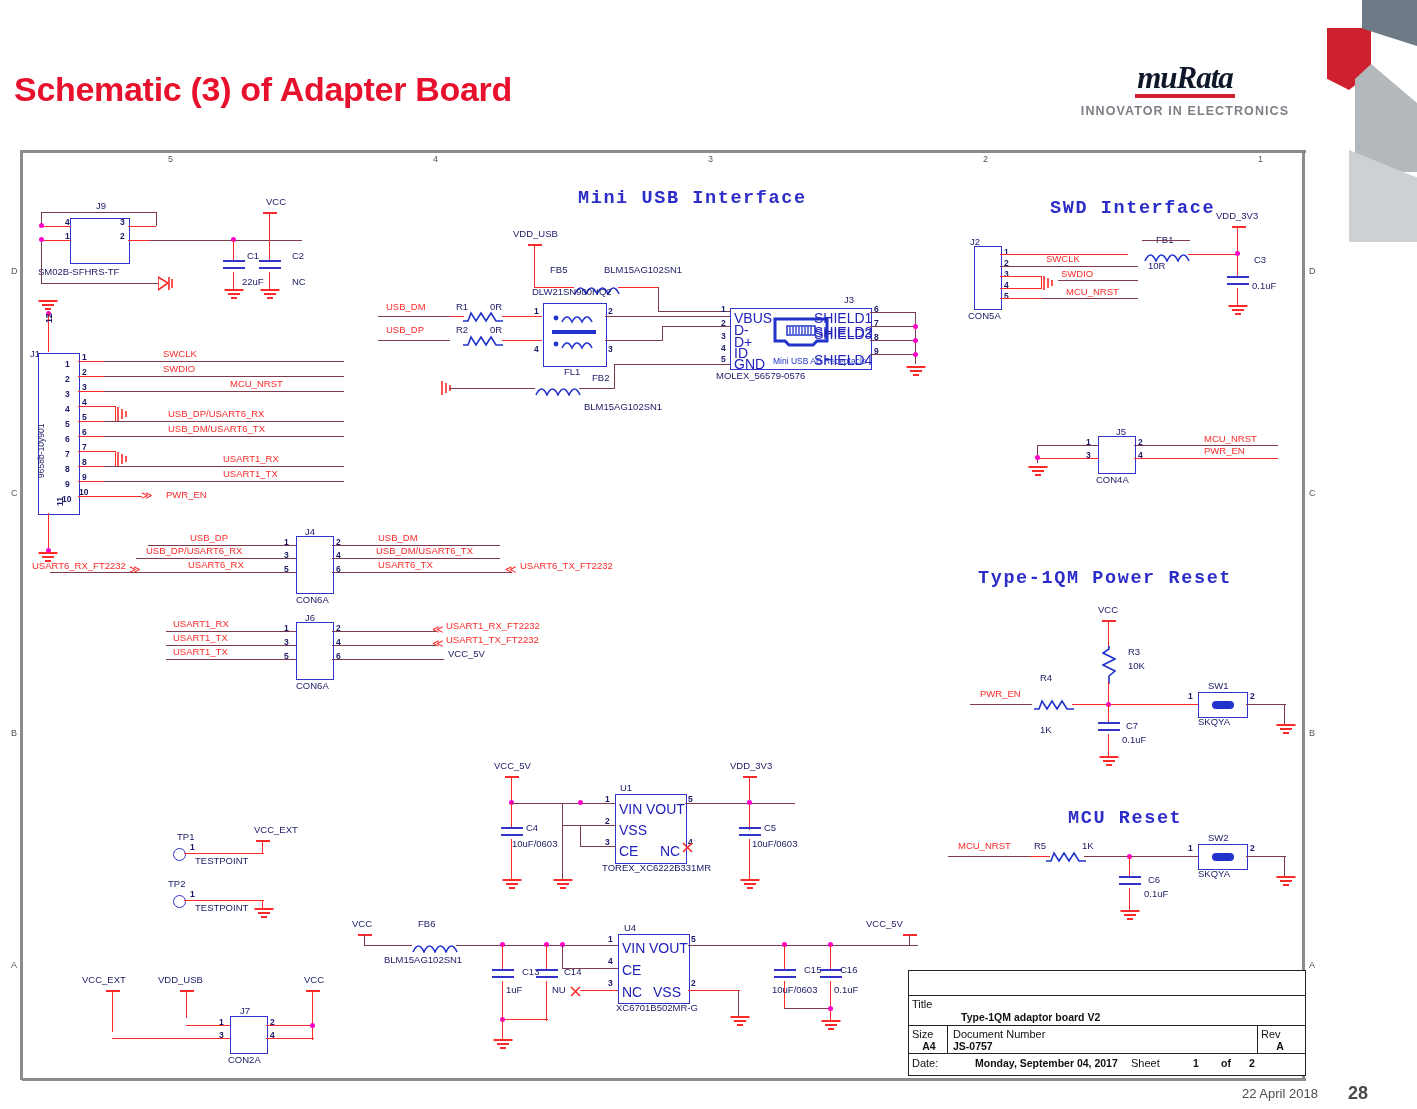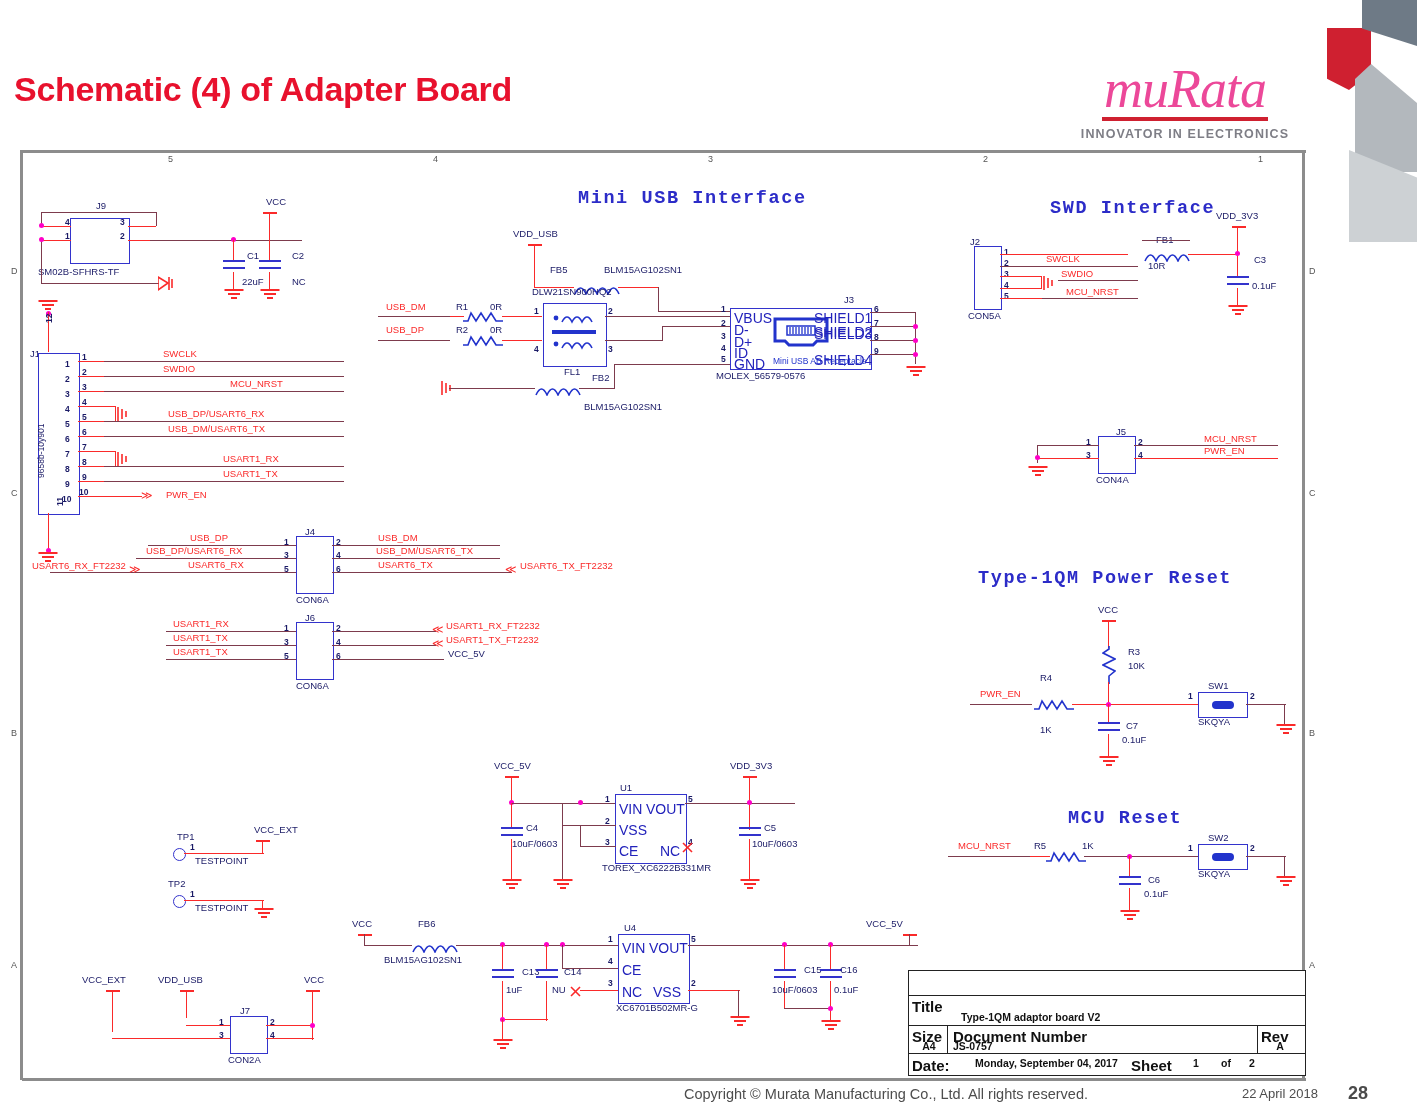--- a/index.html
+++ b/index.html
@@ -119,7 +119,7 @@
 </head>
 <body>
 
-<div class="slide-title">Schematic (4) of Adapter Board</div>
+<div class="slide-title">Schematic (3) of Adapter Board</div>
 
 <div class="logo-wrap">
   <div class="logo-murata">muRata</div>

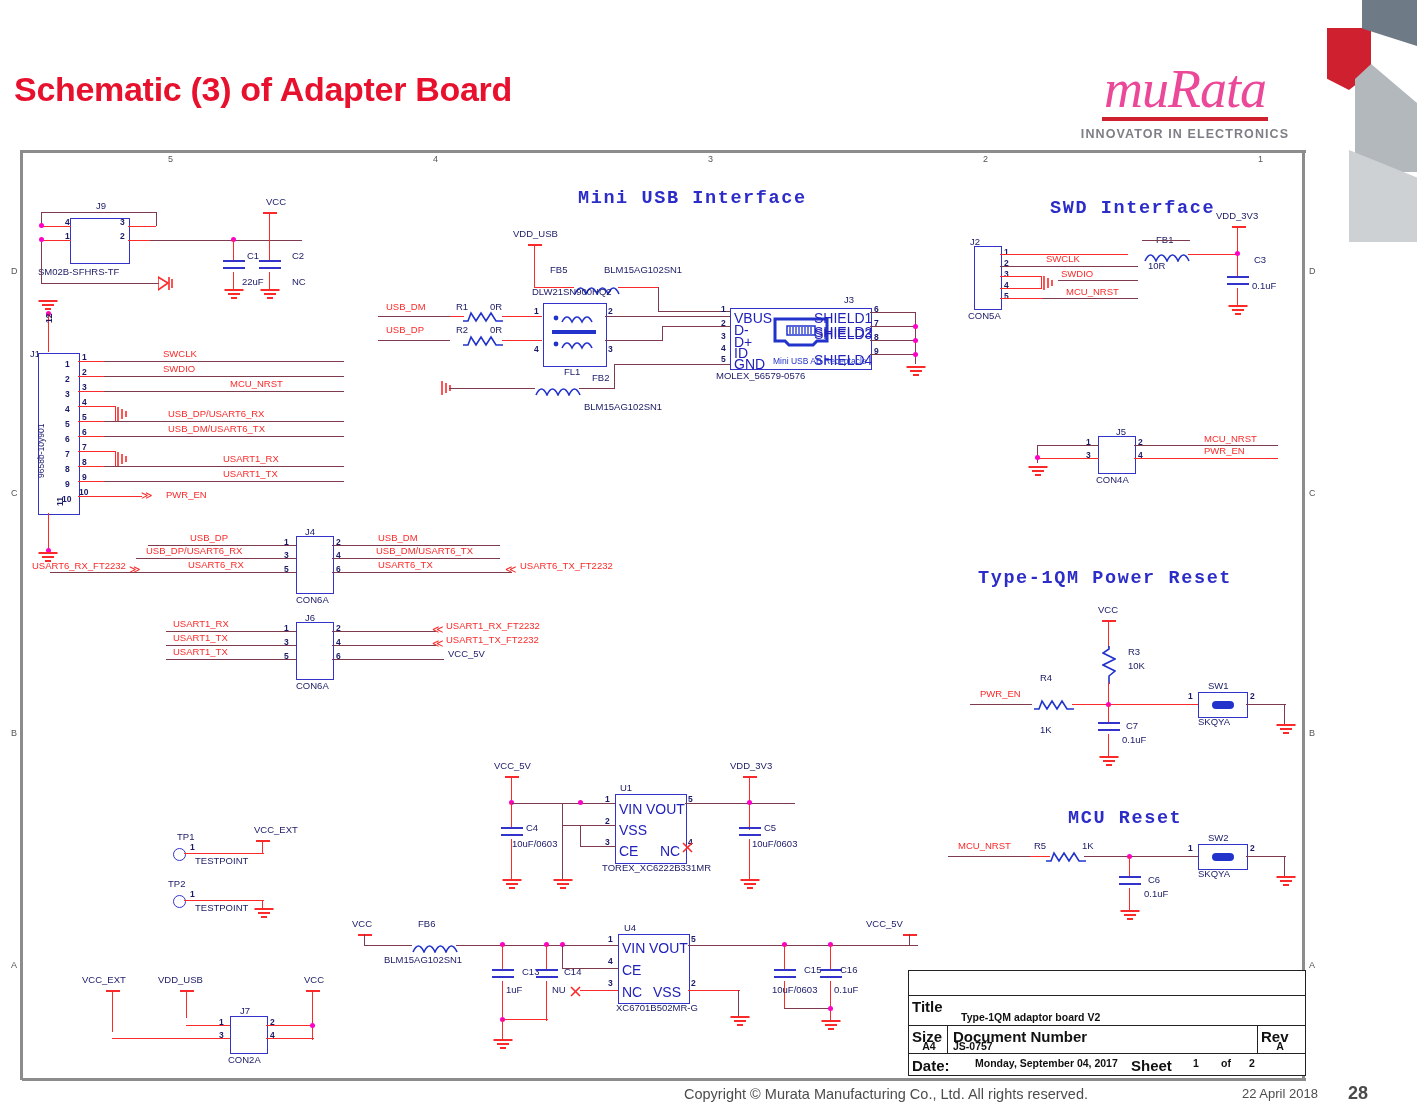--- a/index.html
+++ b/index.html
@@ -14,7 +14,7 @@
   .logo-wrap{position:absolute;left:1060px;top:62px;width:250px;text-align:center;}
   .logo-murata{
     font-family:"Liberation Serif",serif;
-    font-size:54px;font-weight:normal;font-style:italic;color:#ec4899;
+    font-size:31px;font-weight:bold;font-style:italic;color:#0f172a;
     line-height:1;letter-spacing:-1px;
     border-bottom:4px solid #cf2030;display:inline-block;padding:0 2px 1px 2px;
   }

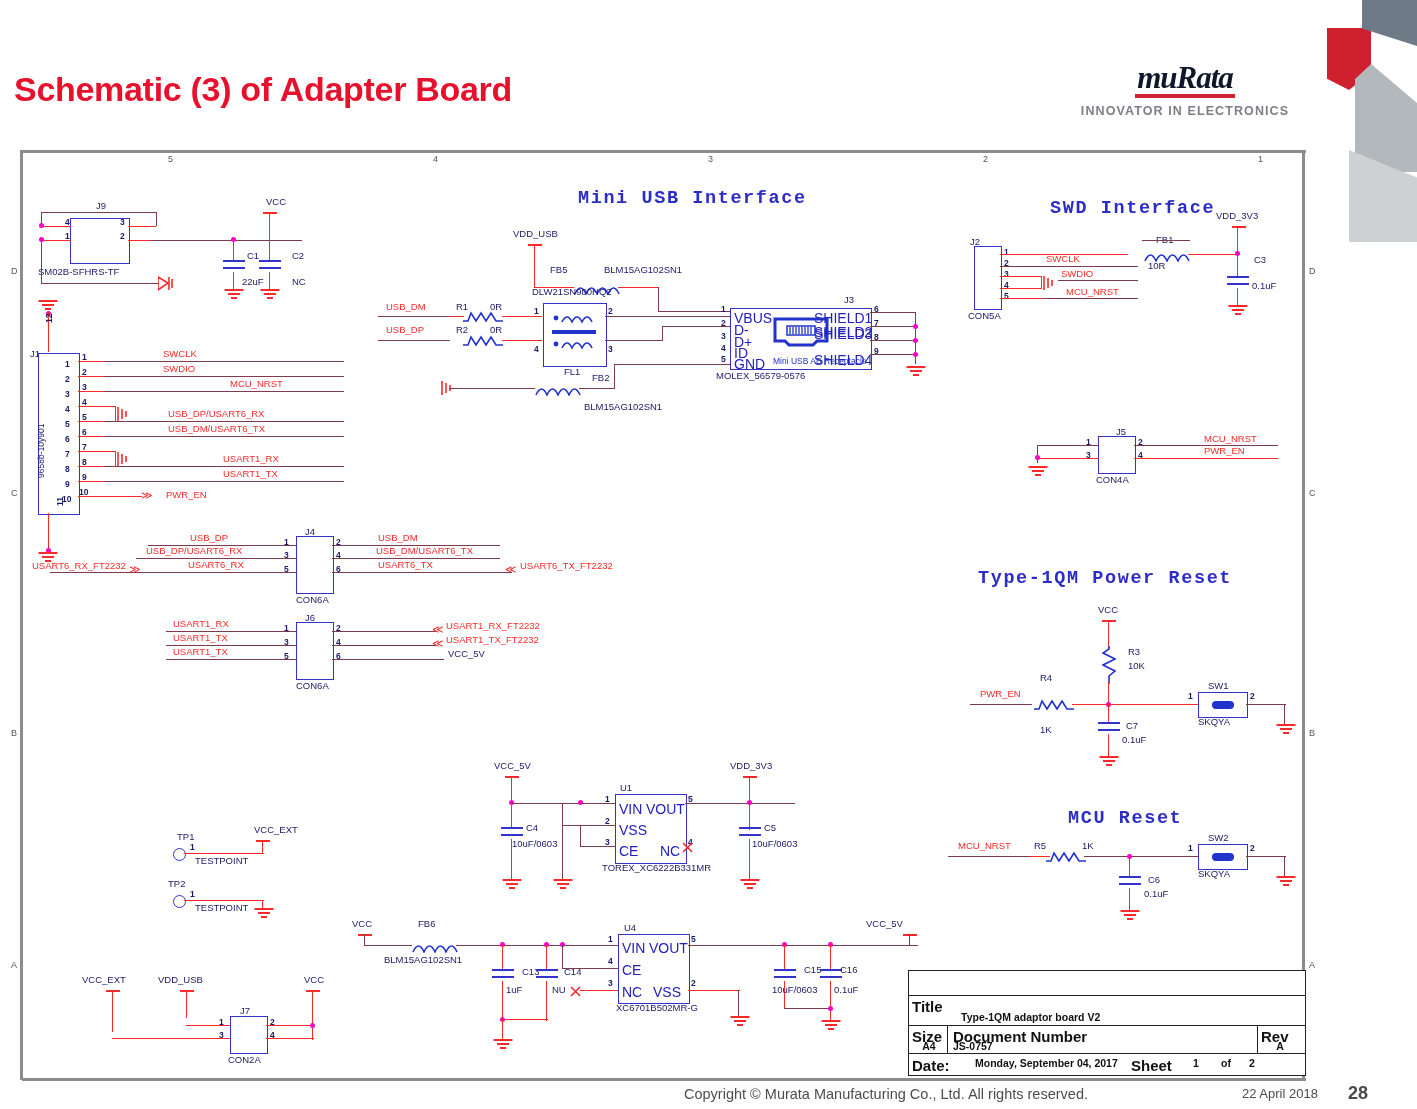--- a/index.html
+++ b/index.html
@@ -106,7 +106,7 @@
   .tb{position:absolute;border:1.4px solid #222;background:#fff;}
   .tb-row{position:absolute;border-top:1.4px solid #222;}
   .tb-col{position:absolute;border-left:1.4px solid #222;}
-  .tb-lbl{position:absolute;font-size:15px;color:#111;font-weight:bold;}
+  .tb-lbl{position:absolute;font-size:11px;color:#111;font-weight:normal;}
   .tb-val{position:absolute;font-size:10.5px;color:#111;font-weight:bold;}
   .tb-ctr{position:absolute;font-size:10.5px;color:#111;font-weight:bold;text-align:center;}
 

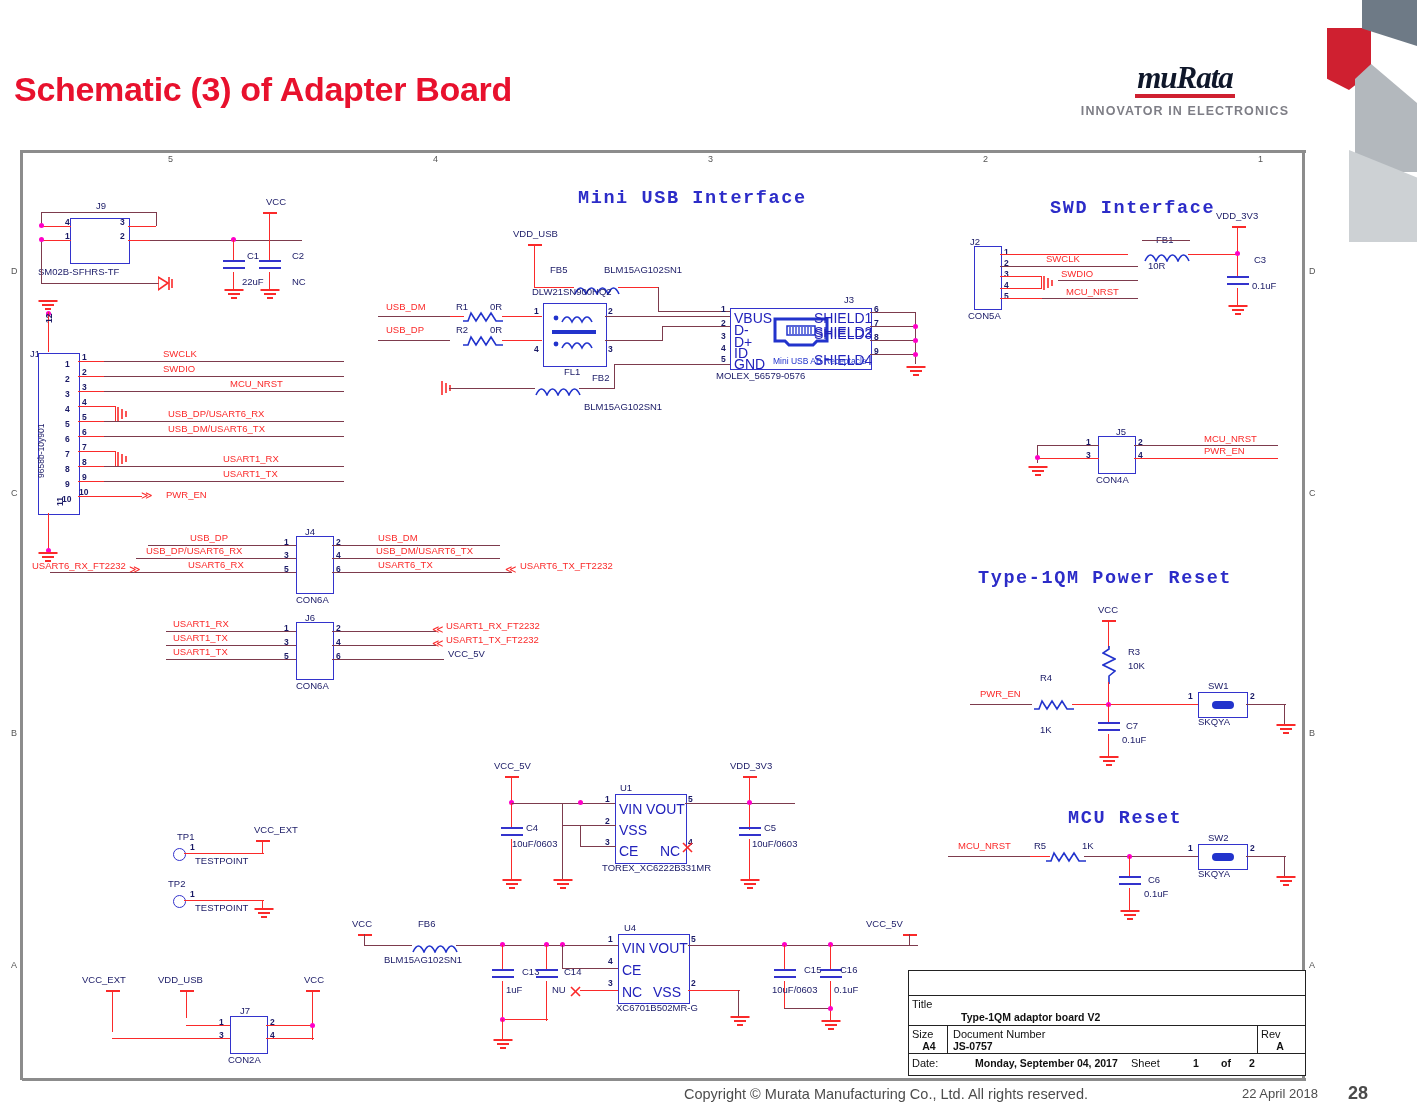--- a/index.html
+++ b/index.html
@@ -926,7 +926,6 @@
 </div>
 
 <div class="footer">
-  <div class="foot-copy">Copyright © Murata Manufacturing Co., Ltd. All rights reserved.</div>
   <div class="foot-date">22 April 2018</div>
   <div class="foot-page">28</div>
 </div>

